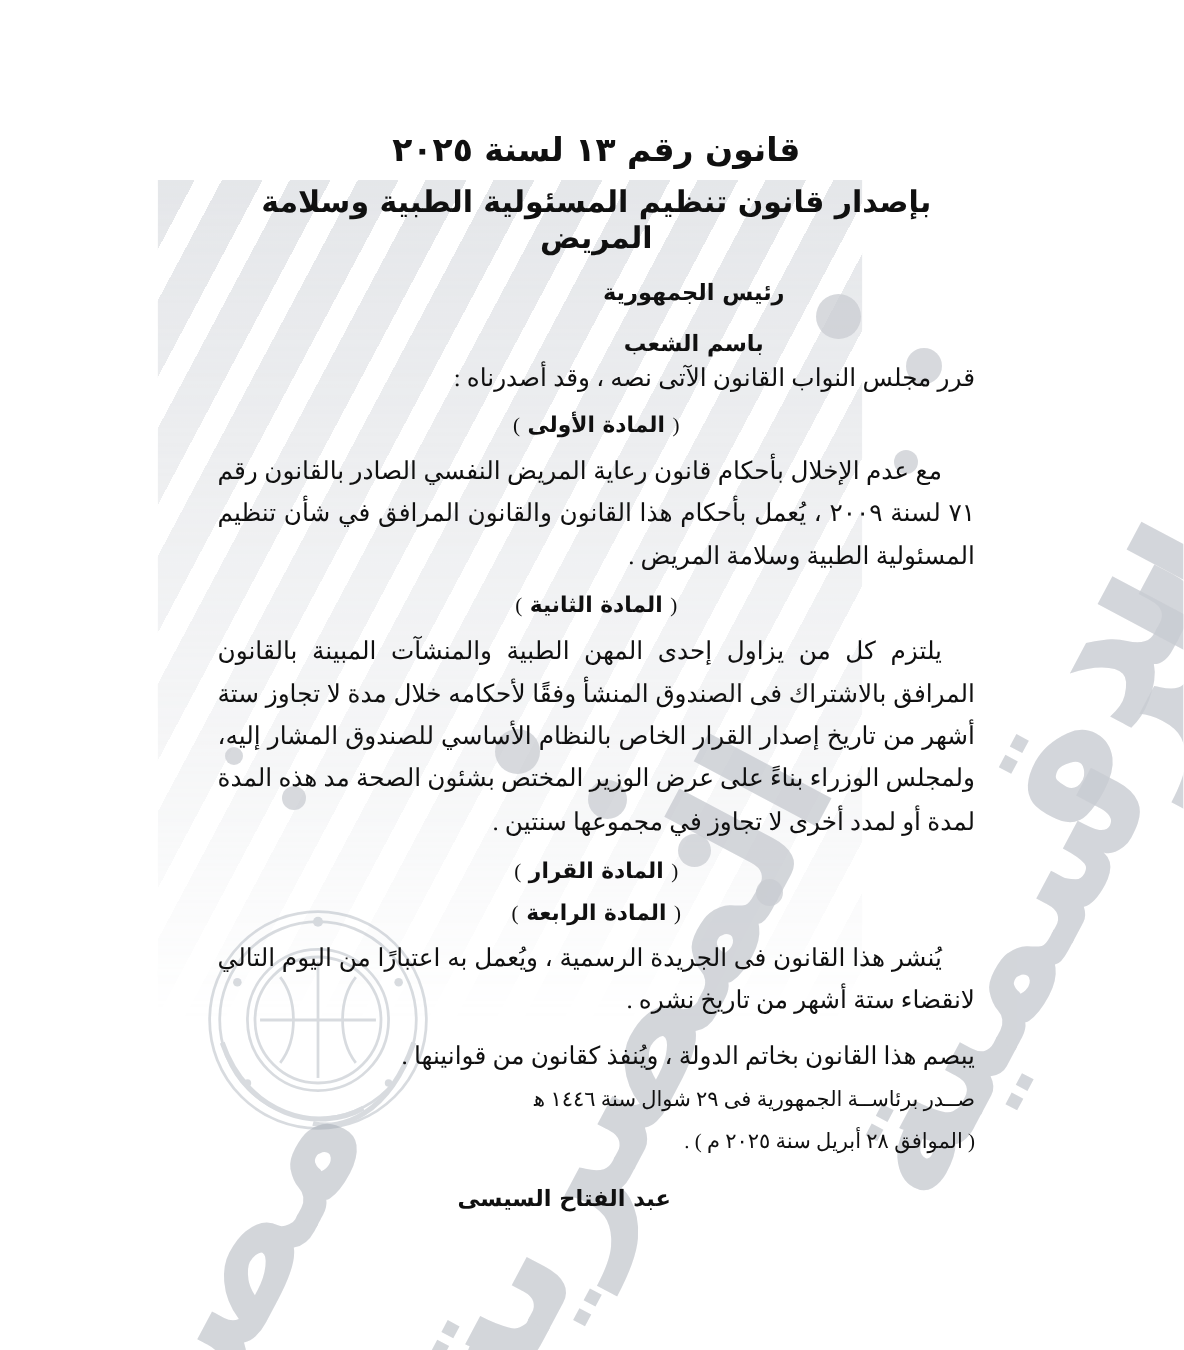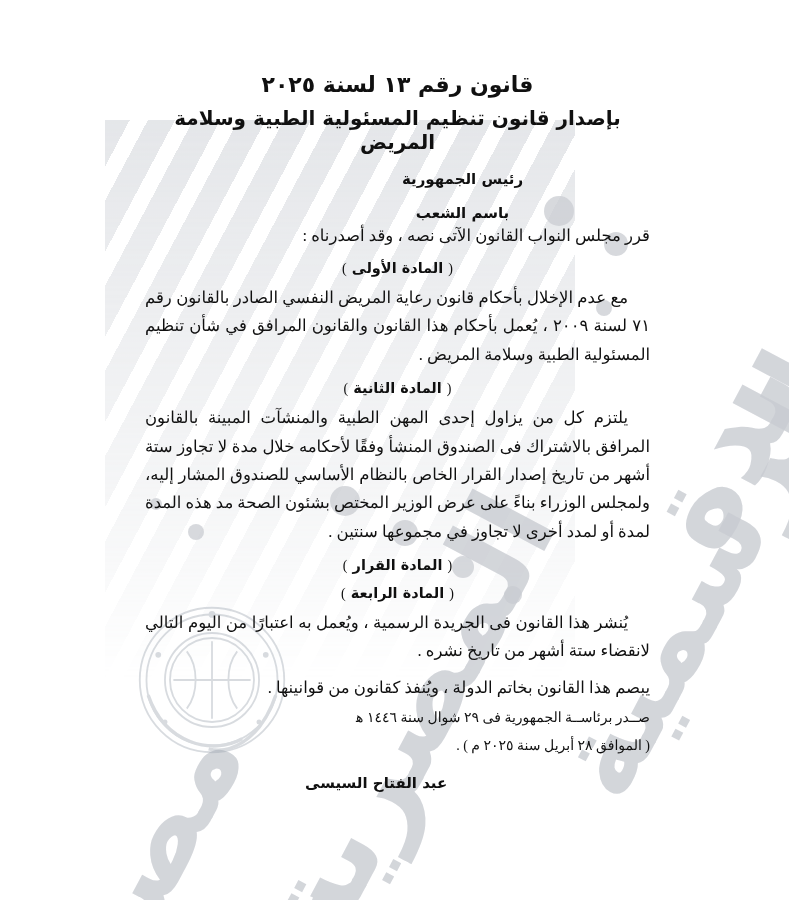--- a/index.html
+++ b/index.html
@@ -122,7 +122,7 @@
   
   .content {
     position: absolute;
-    top: 72px;
+    top: 88px;
     left: 145px;
     width: 505px;
     z-index: 2;

